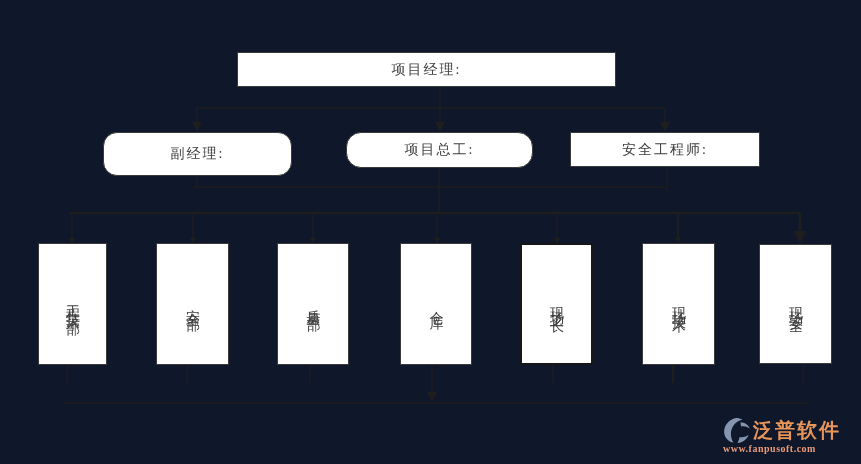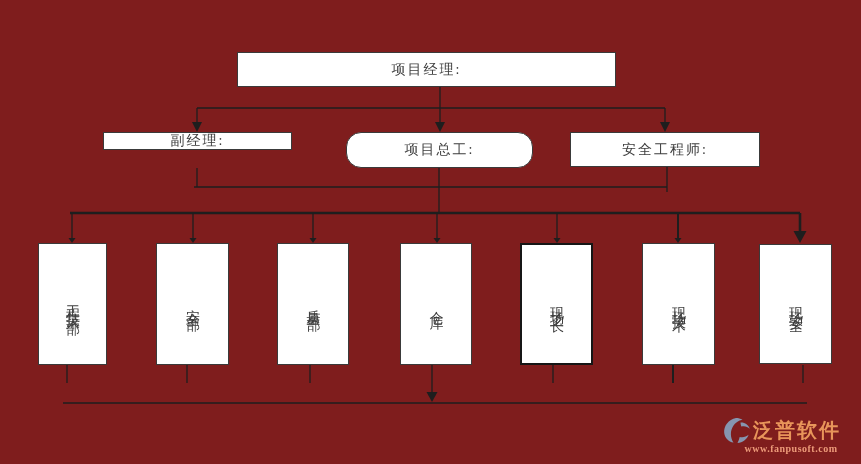--- a/index.html
+++ b/index.html
@@ -8,7 +8,7 @@
     position: relative;
     width: 861px;
     height: 464px;
-    background: #7f1d1d;
+    background: #0f172a;
     font-family: "Liberation Serif", "DejaVu Serif", serif;
     overflow: hidden;
   }

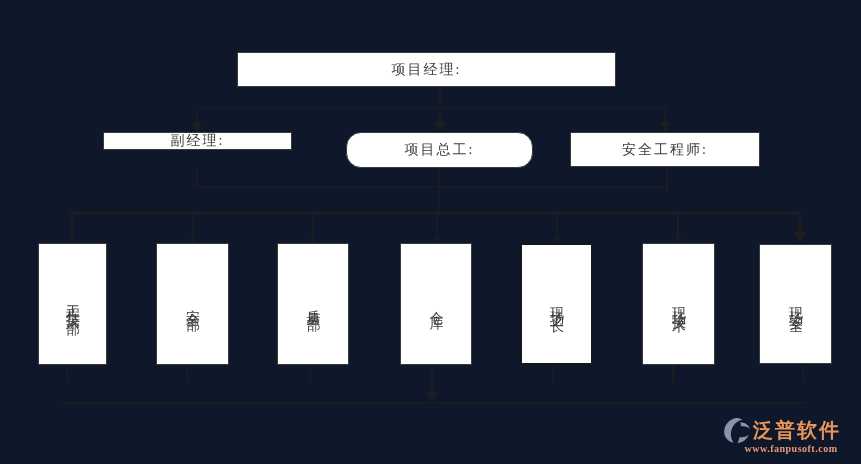--- a/index.html
+++ b/index.html
@@ -122,7 +122,7 @@
     <span>项目经理:</span>
   </div>
 
-  <div class="box" style="left:103px; top:132px; width:189px; height:18px;">
+  <div class="box" style="left:103px; top:132px; width:189px; height:44px;border-radius:14px;">
     <span>副经理:</span>
   </div>
   <div class="box" style="left:346px; top:132px; width:187px; height:36px;border-radius:15px;">

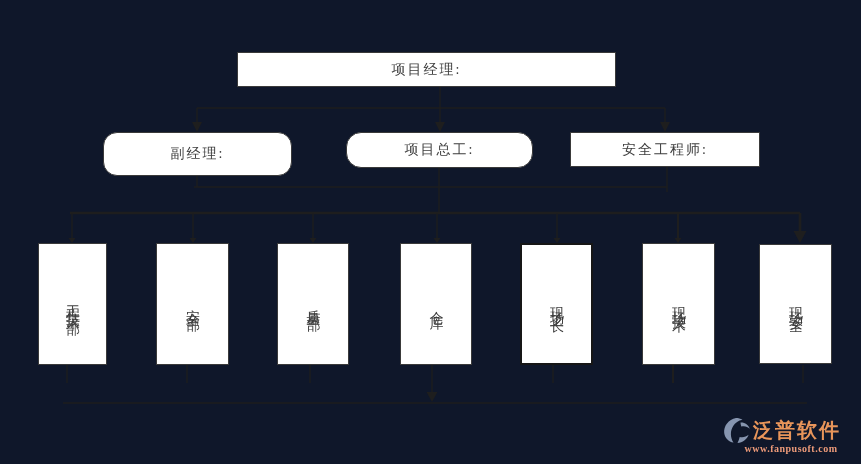--- a/index.html
+++ b/index.html
@@ -38,7 +38,7 @@
     top: 416px;
     width: 136px;
     z-index: 3;
-    text-align: center;
+    text-align: left;
   }
   #watermark .row1 {
     display: flex;

